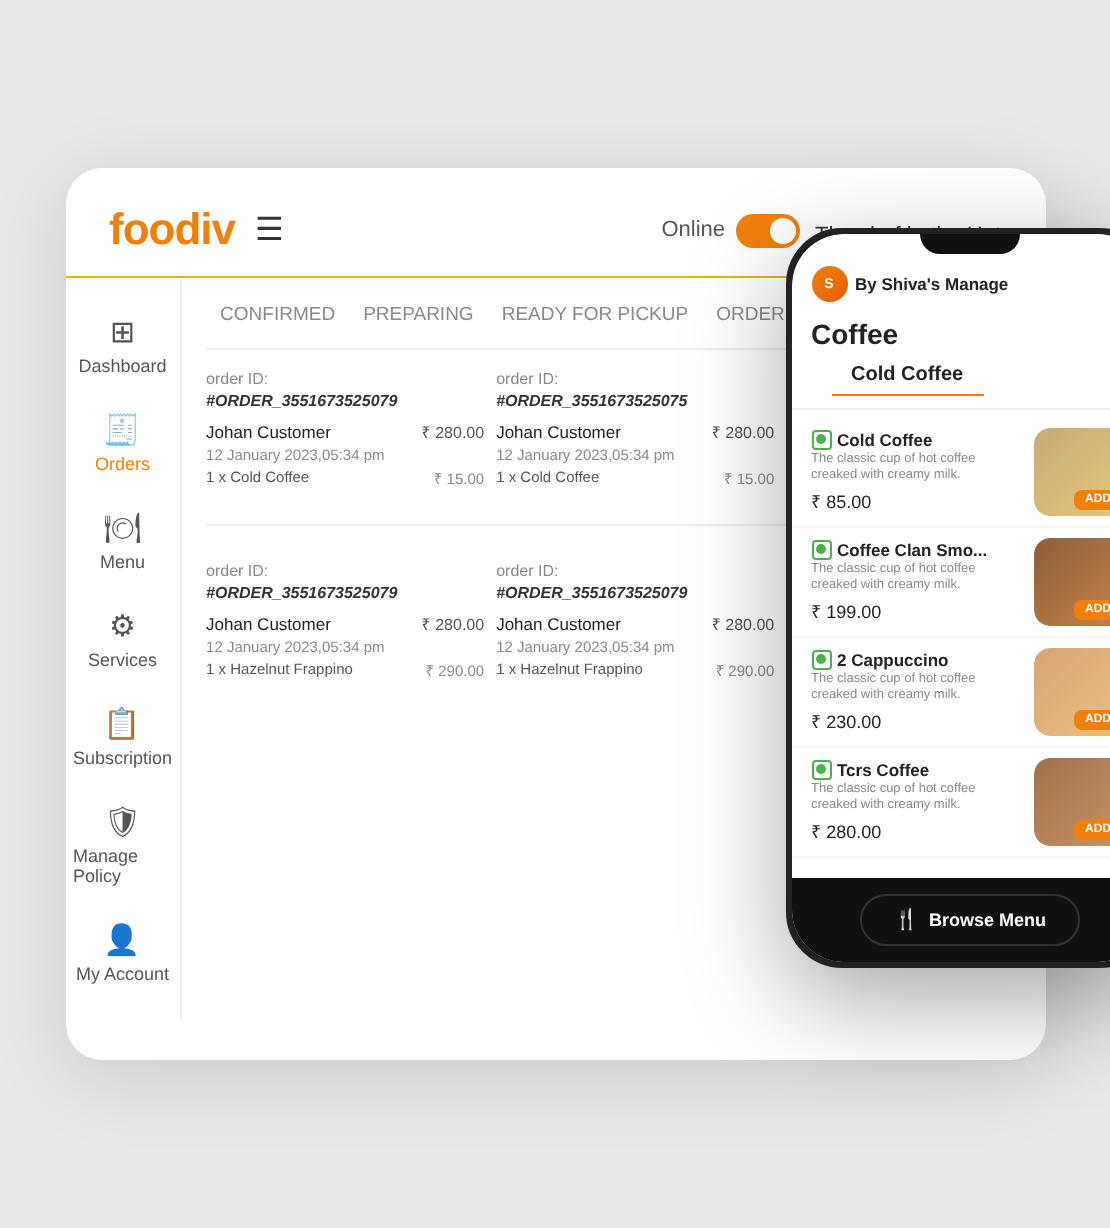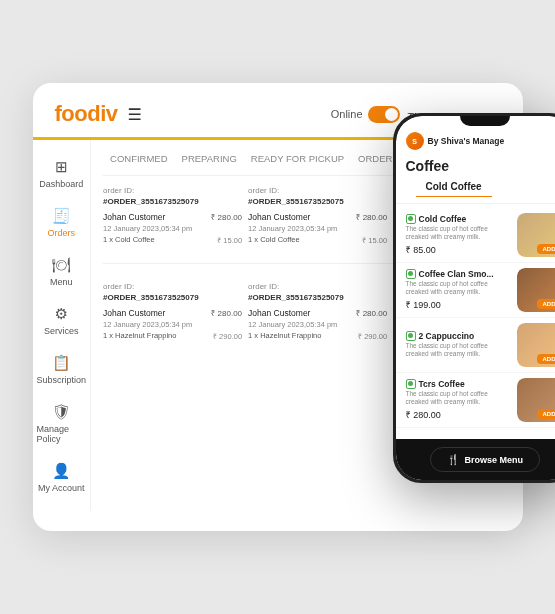--- a/index.html
+++ b/index.html
@@ -30,7 +30,7 @@
       align-items: center;
       justify-content: space-between;
       padding: 18px 22px 10px 22px;
-      border-bottom: 3px solid #eab308;
+      border-bottom: 1px solid #eab308;
     }
     .logo {
       font-size: 22px;

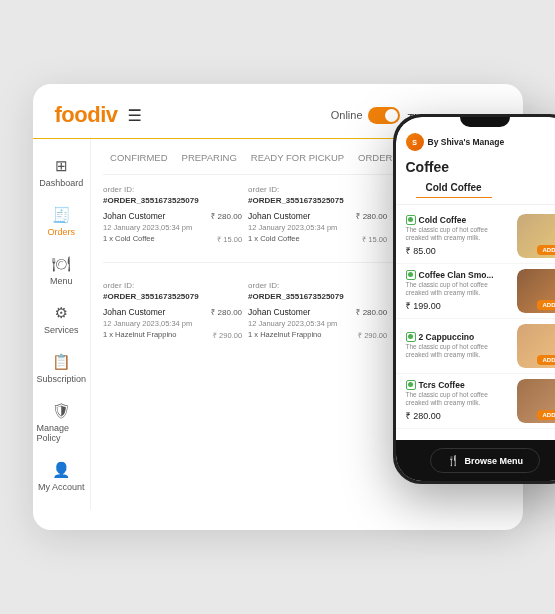--- a/index.html
+++ b/index.html
@@ -159,6 +159,7 @@
       color: #333;
       font-weight: 600;
       margin-bottom: 5px;
+      font-style: italic;
     }
     .order-customer {
       font-size: 8.5px;

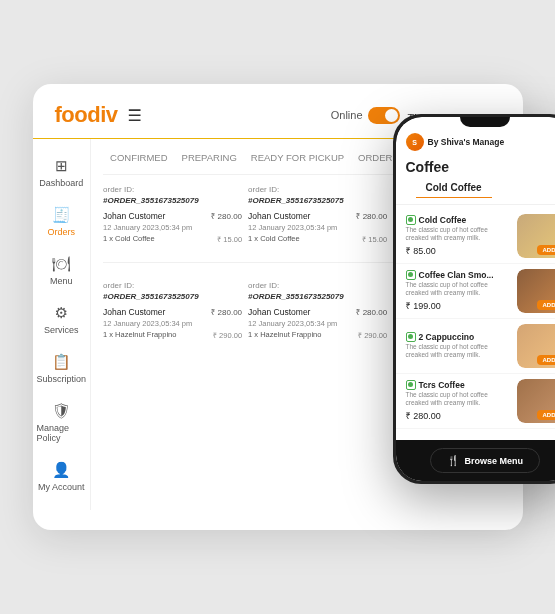--- a/index.html
+++ b/index.html
@@ -589,6 +589,7 @@
               <span>2 Cappuccino</span>
             </div>
             <div class="phone-item-desc">The classic cup of hot coffee creaked with creamy milk.</div>
+            <div class="phone-item-price">₹ 230.00</div>
           </div>
           <div class="phone-item-img">
             <div class="phone-img-cappuccino"></div>

